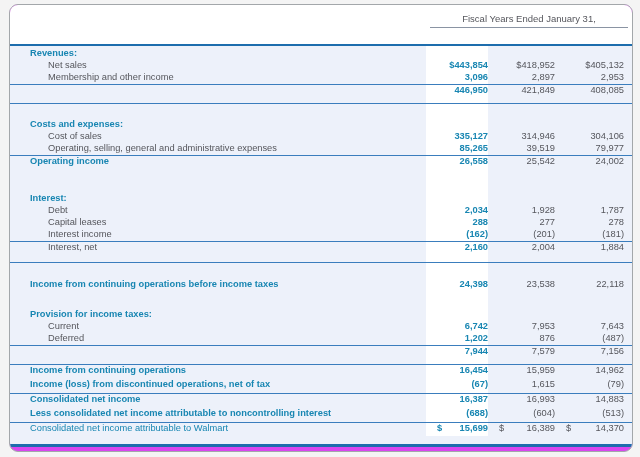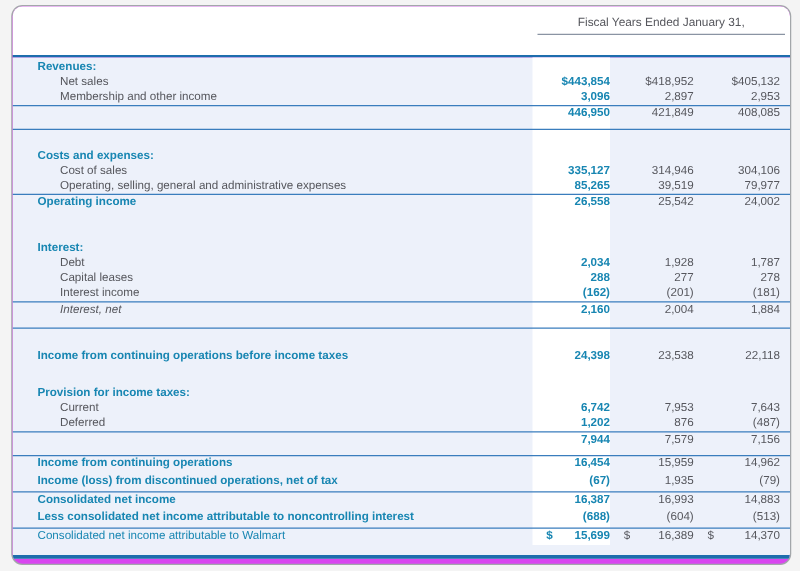--- a/index.html
+++ b/index.html
@@ -58,7 +58,7 @@
   .cells-pad { width:6px; }
   .row-section .label { color:#1886b2; font-weight:bold; }
   .row-item .label { padding-left:38px; }
-  .row-item_total .label { padding-left:38px;font-style:italic; }
+  .row-item_total .label { padding-left:38px; }
   .row-item_total { height:20px; }
   .row-total { height:18px; }
   .row-emph { height:14px; }

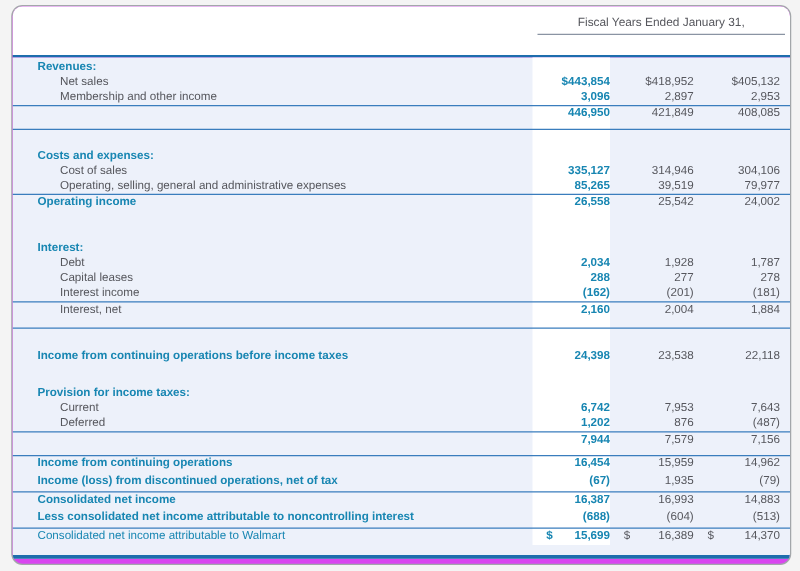--- a/index.html
+++ b/index.html
@@ -233,7 +233,7 @@
         <div class="row row-emph">
           <span class="label">Income (loss) from discontinued operations, net of tax</span>
           <span class="cell c0 cell-2012">(67)</span>
-          <span class="cell c1">1,935</span>
+          <span class="cell c1">1,615</span>
           <span class="cell c2">(79)</span>
           <span class="cells-pad"></span>
         </div>

